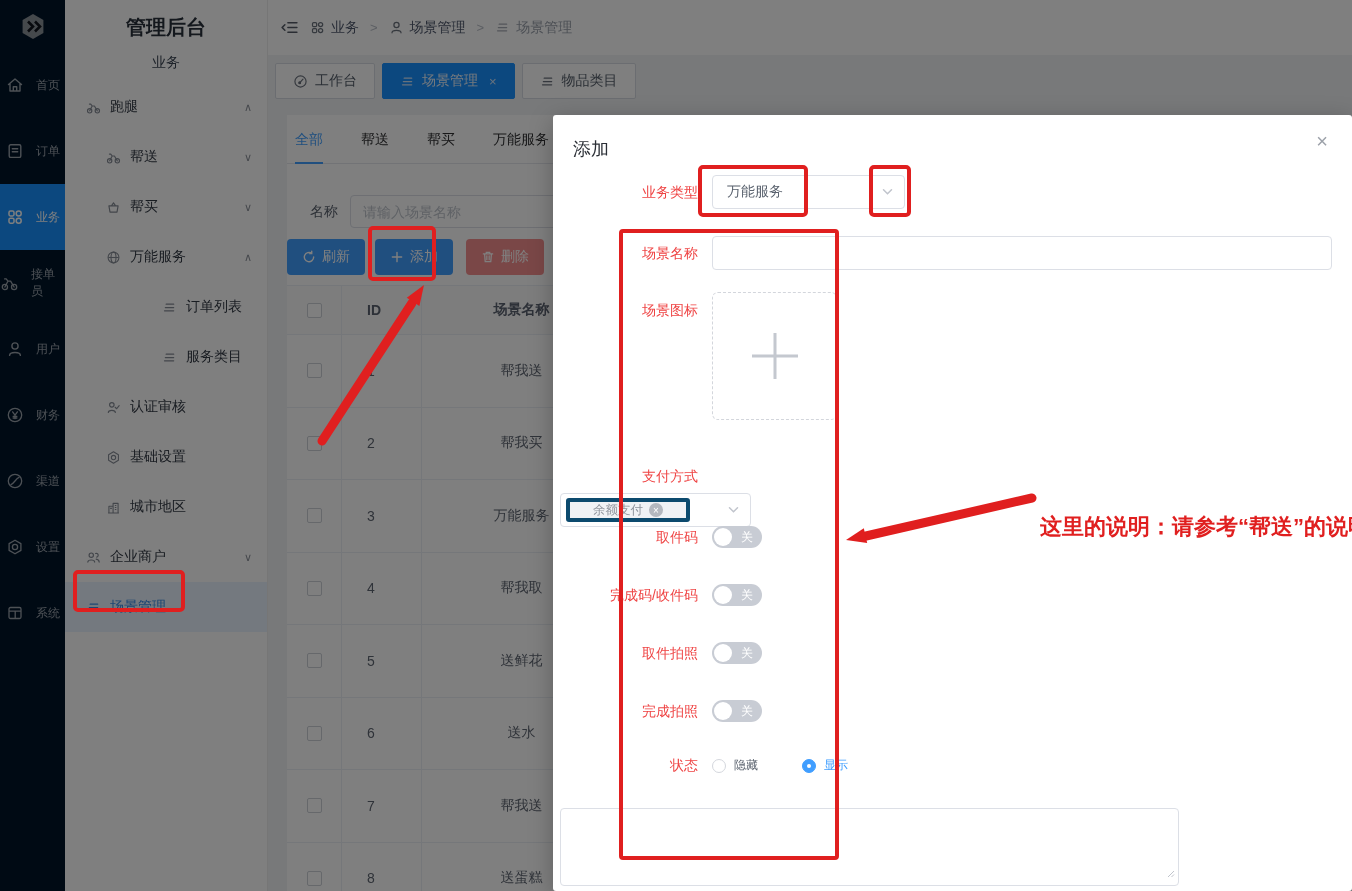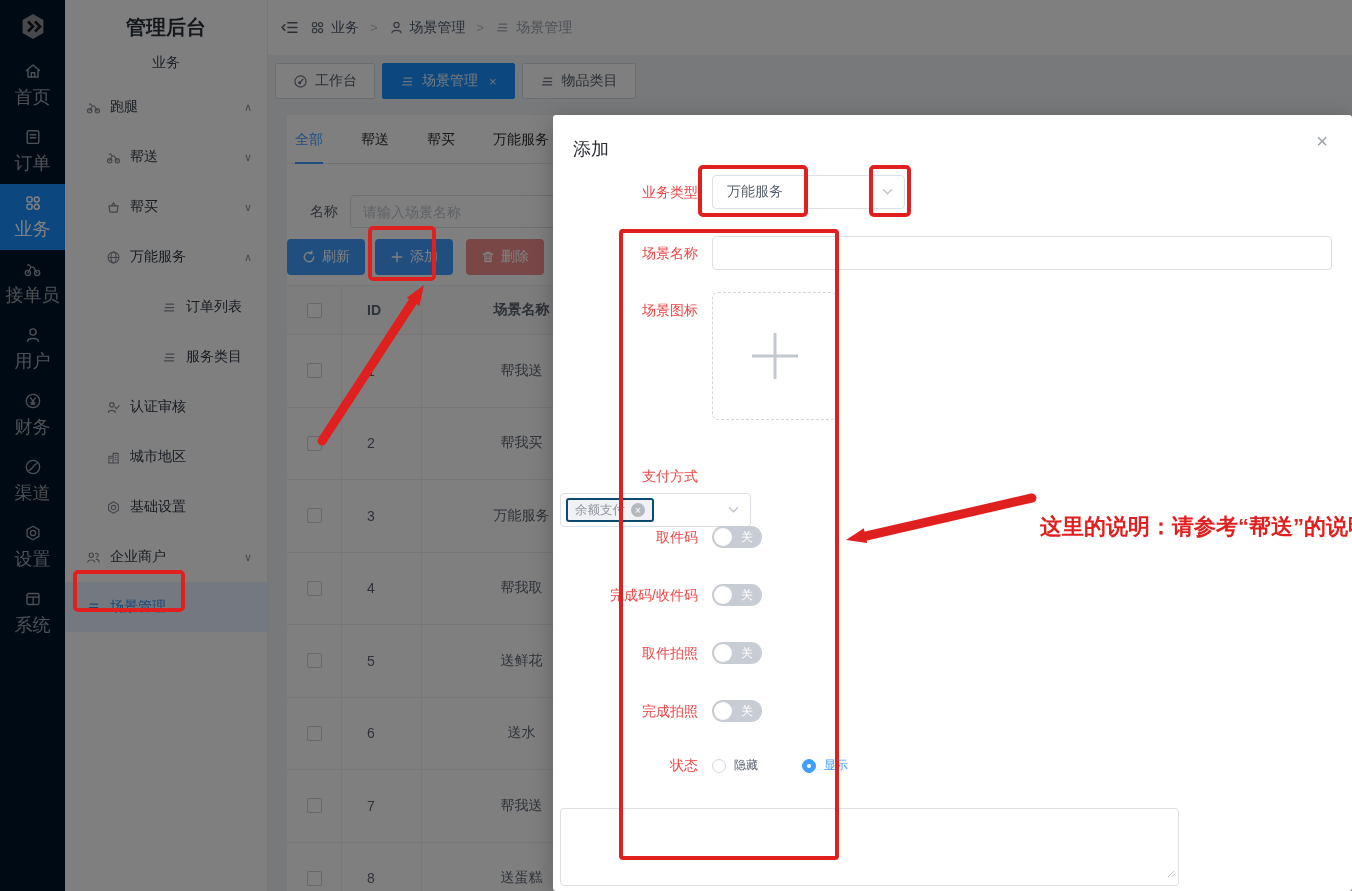--- a/index.html
+++ b/index.html
@@ -10,7 +10,7 @@
   
   .rail { position:absolute; left:0; top:0; width:65px; height:100%; background:#001529; z-index:1; padding-top:52px; }
   .rail-logo { position:absolute; top:13px; left:0; width:65px; display:flex; justify-content:center; }
-  .rail-item { height:66px; display:flex; flex-direction:column; align-items:center; justify-content:center; gap:4px; color:#9aa2ab; font-size:18px; cursor:pointer; }
+  .rail-item { height:66px; display:flex; align-items:center; justify-content:center; gap:12px; color:#9aa2ab; font-size:12px; cursor:pointer; }
   .rail-item .ri { width:19px; height:19px; display:flex; align-items:center; justify-content:center; }
   .rail-item.active { background:#1890ff; color:#fff; }
   .rail-item svg { stroke:currentColor; }

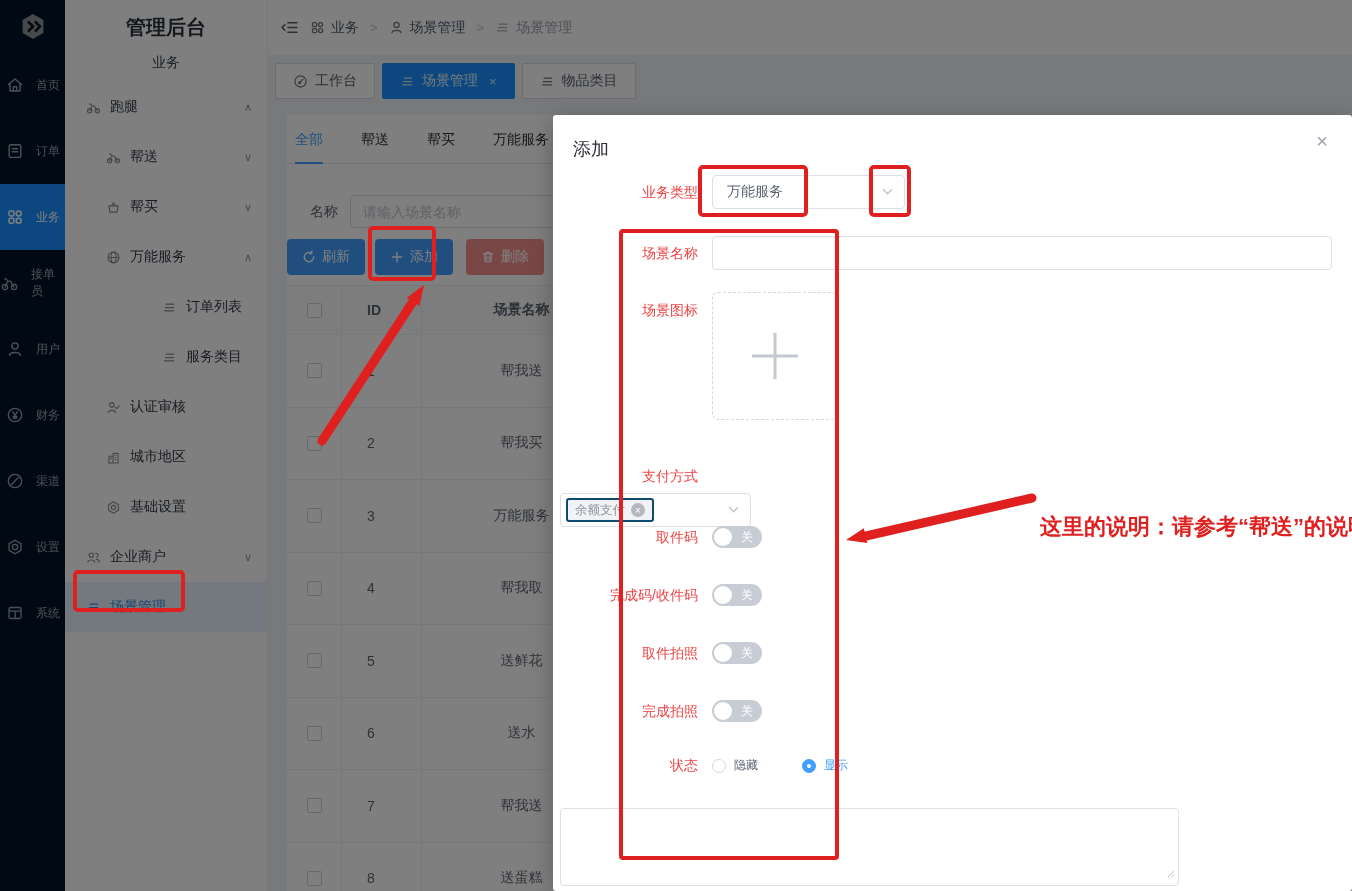--- a/index.html
+++ b/index.html
@@ -289,19 +289,19 @@
       <div class="s-item lv2">
         <span class="si">
             <svg width="15" height="15" viewBox="0 0 18 18" fill="none" stroke-width="1.3" stroke-linejoin="round">
-              <path d="M3.5 15.5 V7.5 H8.5 M8.5 15.5 V4 H14.5 V15.5 M2.5 15.5 H15.5 M10.6 6.5 H12.4 M10.6 9 H12.4 M10.6 11.5 H12.4 M5 10 H7"></path>
-            </svg>
-          </span>
-        <span>城市地区</span>
-      </div>
-      <div class="s-item lv2">
-        <span class="si">
-            <svg width="15" height="15" viewBox="0 0 18 18" fill="none" stroke-width="1.3" stroke-linejoin="round">
               <path d="M9 2.2 L14.9 5.6 V12.4 L9 15.8 L3.1 12.4 V5.6 Z"></path>
               <circle cx="9" cy="9" r="2.6"></circle>
             </svg>
           </span>
         <span>基础设置</span>
+      </div>
+      <div class="s-item lv2">
+        <span class="si">
+            <svg width="15" height="15" viewBox="0 0 18 18" fill="none" stroke-width="1.3" stroke-linejoin="round">
+              <path d="M3.5 15.5 V7.5 H8.5 M8.5 15.5 V4 H14.5 V15.5 M2.5 15.5 H15.5 M10.6 6.5 H12.4 M10.6 9 H12.4 M10.6 11.5 H12.4 M5 10 H7"></path>
+            </svg>
+          </span>
+        <span>城市地区</span>
       </div>
       <div class="s-item lv1">
         <span class="si">

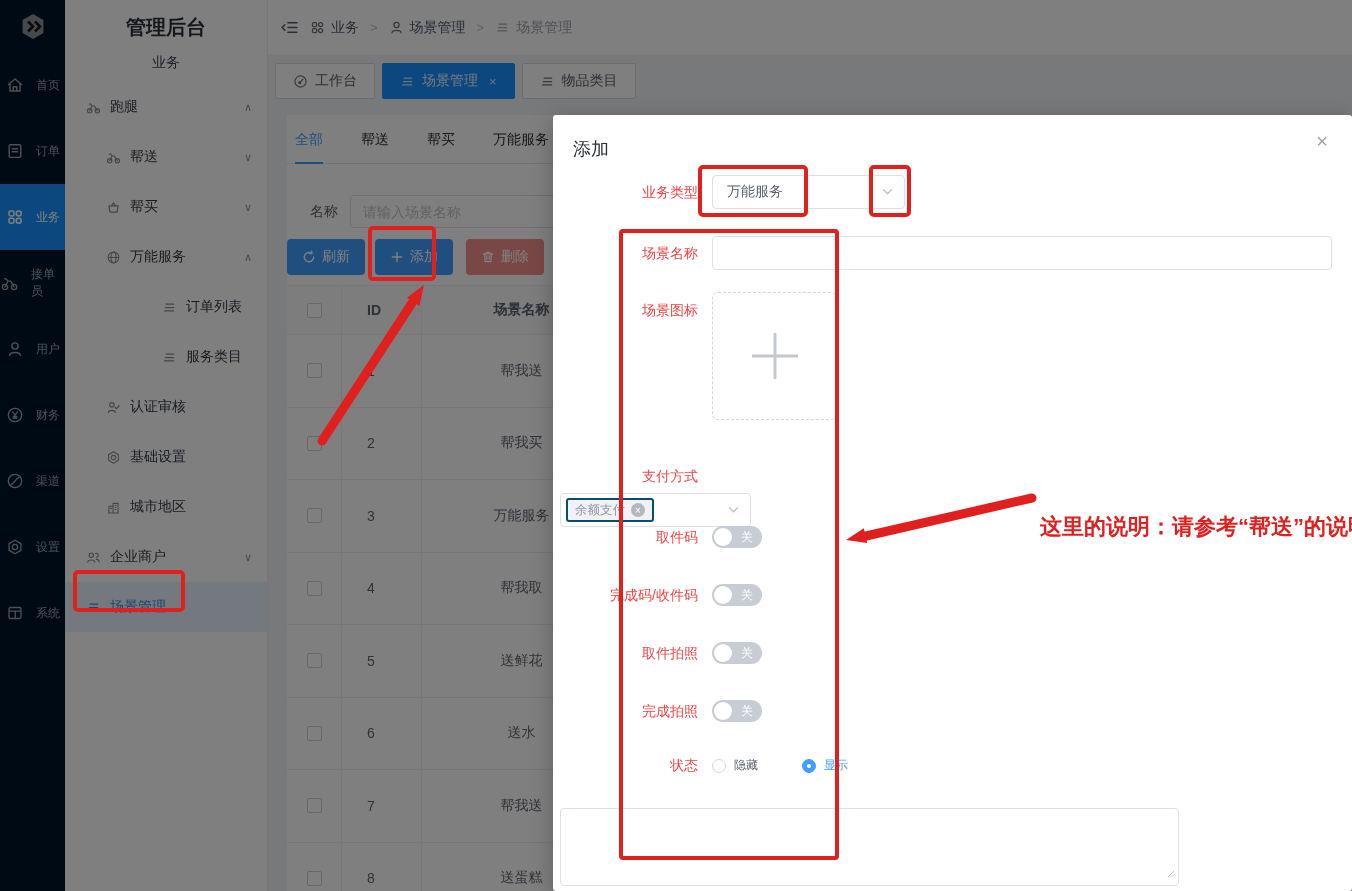--- a/index.html
+++ b/index.html
@@ -100,7 +100,7 @@
   .plus-h, .plus-v { position:absolute; background:#c4c8cf; left:50%; top:50%; }
   .plus-h { width:46px; height:3px; transform:translate(-50%,-50%); }
   .plus-v { width:3px; height:46px; transform:translate(-50%,-50%); }
-  .tag { height:24px; margin-left:5px; background:#f0f2f5; border:2px solid #0c4a6e; border-radius:3px; display:flex; align-items:center; gap:6px; padding:0 7px; font-size:12.5px; color:#8f949d; }
+  .tag { height:24px; margin-left:5px; background:#f0f2f5; border:4px solid #0c4a6e; border-radius:3px; display:flex; align-items:center; gap:6px; padding:0 23px; font-size:12.5px; color:#8f949d; }
   .tag .tx { width:14px; height:14px; border-radius:50%; background:#b4b8bf; color:#fff; font-size:10px; display:flex; align-items:center; justify-content:center; cursor:pointer; }
   .sw { width:50px; height:22px; border-radius:11px; background:#c8ccd4; position:relative; cursor:pointer; }
   .sw .knob { position:absolute; left:2px; top:2px; width:18px; height:18px; border-radius:50%; background:#fff; }

